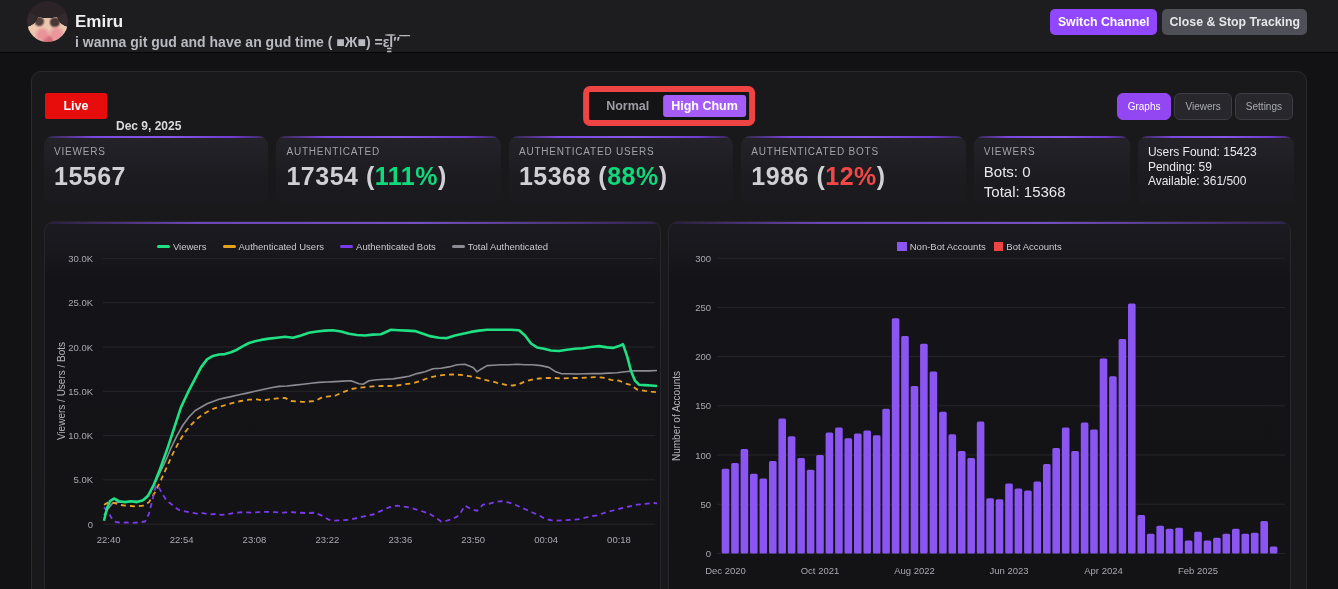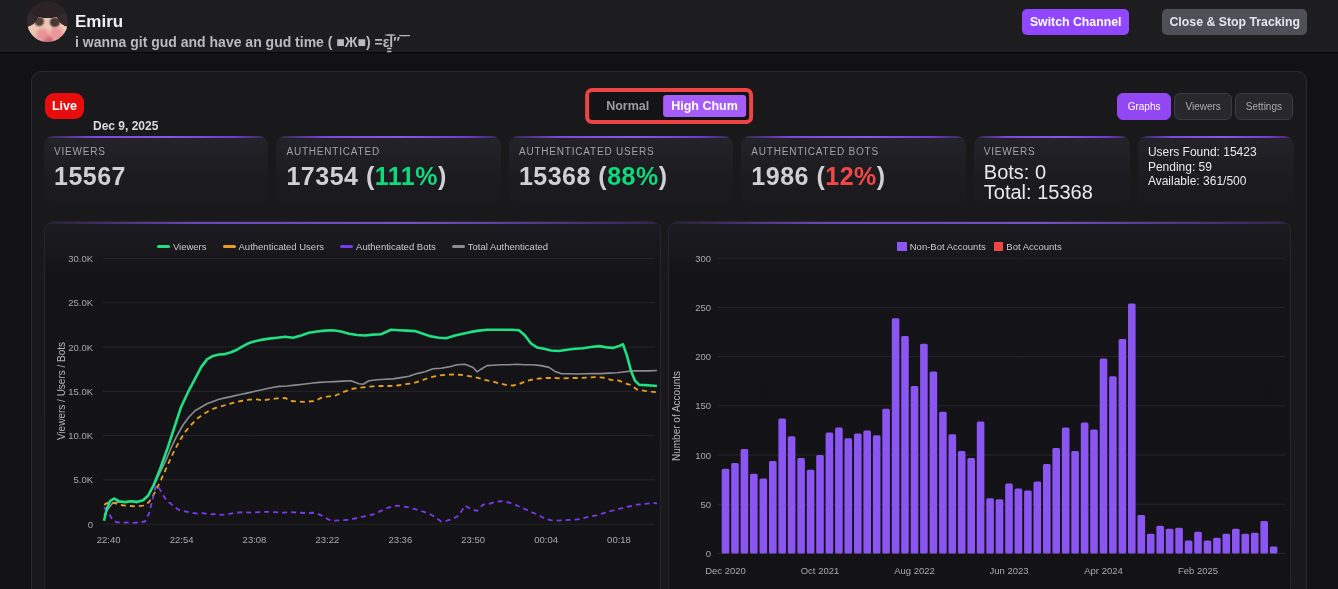--- a/index.html
+++ b/index.html
@@ -21,7 +21,7 @@
 .hbtns { margin-left:auto; display:flex; gap:5px; }
 .btn { border:none; border-radius:5px; font-family:"Liberation Sans", sans-serif; font-weight:bold; font-size:12.3px; color:#fff; padding:0 8px; height:26px; }
 .btn.pur { background:#9147ff;margin-left:47px; }
-.btn.gry { background:#4f4f57; color:#e6e6ea;margin-left:28px; }
+.btn.gry { background:#4f4f57; color:#e6e6ea; }
 .panel { margin:18px 31px 0 31px; background:#19191c; border:1px solid #2a2a30; border-radius:10px; padding:14px 12px; height:800px; }
 .ctl { display:flex; align-items:center; height:28px; position:relative; margin:6px 1px 16px 1px; }
 .live { background:#e70d0d; color:#fff; font-weight:bold; font-size:12.5px; border-radius:9px; width:39px; height:26px; display:flex; align-items:center; justify-content:center; }

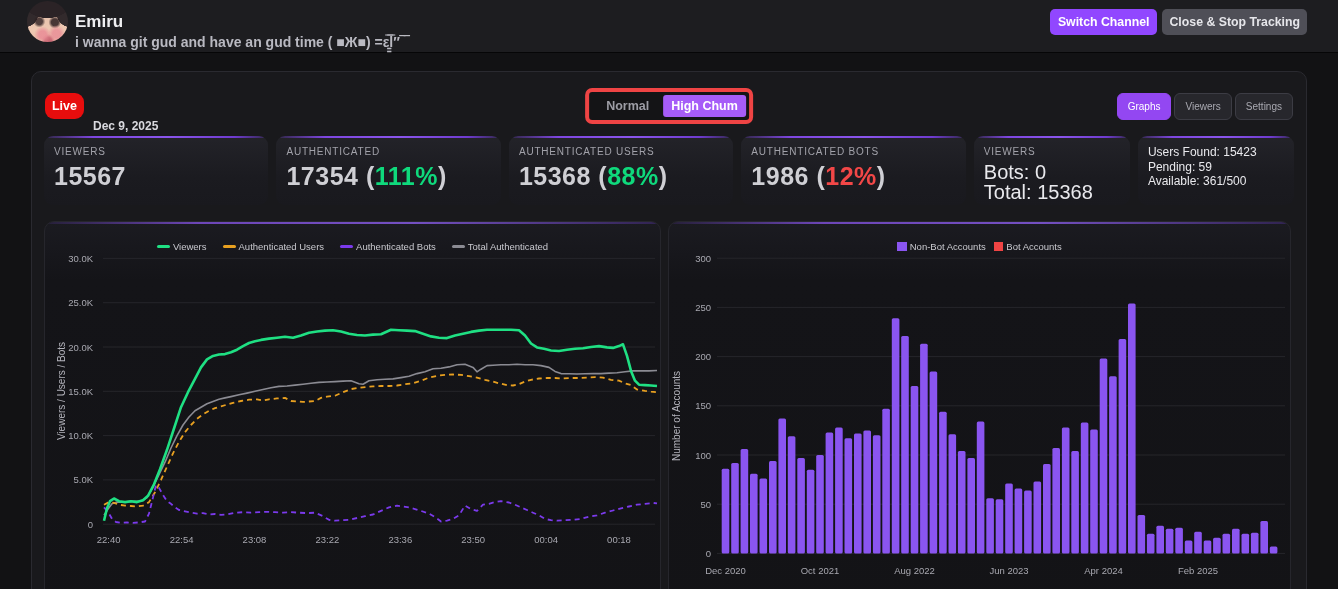--- a/index.html
+++ b/index.html
@@ -24,7 +24,7 @@
 .btn.gry { background:#4f4f57; color:#e6e6ea; }
 .panel { margin:18px 31px 0 31px; background:#19191c; border:1px solid #2a2a30; border-radius:10px; padding:14px 12px; height:800px; }
 .ctl { display:flex; align-items:center; height:28px; position:relative; margin:6px 1px 16px 1px; }
-.live { background:#e70d0d; color:#fff; font-weight:bold; font-size:12.5px; border-radius:9px; width:39px; height:26px; display:flex; align-items:center; justify-content:center; }
+.live { background:#e70d0d; color:#fff; font-weight:bold; font-size:12.5px; border-radius:2px; width:62px; height:26px; display:flex; align-items:center; justify-content:center; }
 .date { color:#d9d9de; font-weight:bold; font-size:12px; margin-left:9px;margin-top:39px; }
 .toggle { position:absolute; left:50%; top:50%; transform:translate(-50%,-50%); display:flex; align-items:center; border:4px solid #ef4444; background:#141416; border-radius:7px; padding:3px; }
 .tog-off { color:#9d9da5; font-size:12.5px; font-weight:bold; padding:4px 14px; }

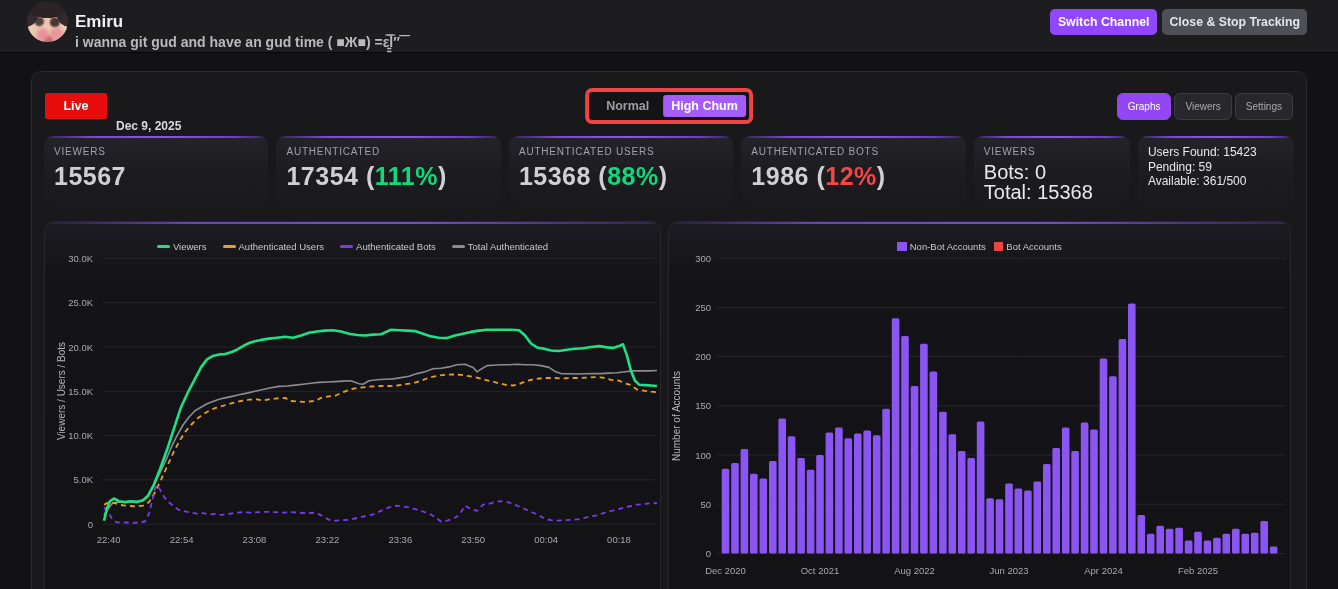--- a/index.html
+++ b/index.html
@@ -26,7 +26,7 @@
 .ctl { display:flex; align-items:center; height:28px; position:relative; margin:6px 1px 16px 1px; }
 .live { background:#e70d0d; color:#fff; font-weight:bold; font-size:12.5px; border-radius:2px; width:62px; height:26px; display:flex; align-items:center; justify-content:center; }
 .date { color:#d9d9de; font-weight:bold; font-size:12px; margin-left:9px;margin-top:39px; }
-.toggle { position:absolute; left:50%; top:50%; transform:translate(-50%,-50%); display:flex; align-items:center; border:4px solid #ef4444; background:#141416; border-radius:7px; padding:3px; }
+.toggle { position:absolute; left:50%; top:50%; transform:translate(-50%,-50%); display:flex; align-items:center; border:6px solid #ef4444; background:#141416; border-radius:7px; padding:3px; }
 .tog-off { color:#9d9da5; font-size:12.5px; font-weight:bold; padding:4px 14px; }
 .tog-on { background:#a65cf8; color:#fff; font-size:12.5px; font-weight:bold; padding:4px 8px; border-radius:3px; }
 .views { margin-left:auto; display:flex; gap:3px; }

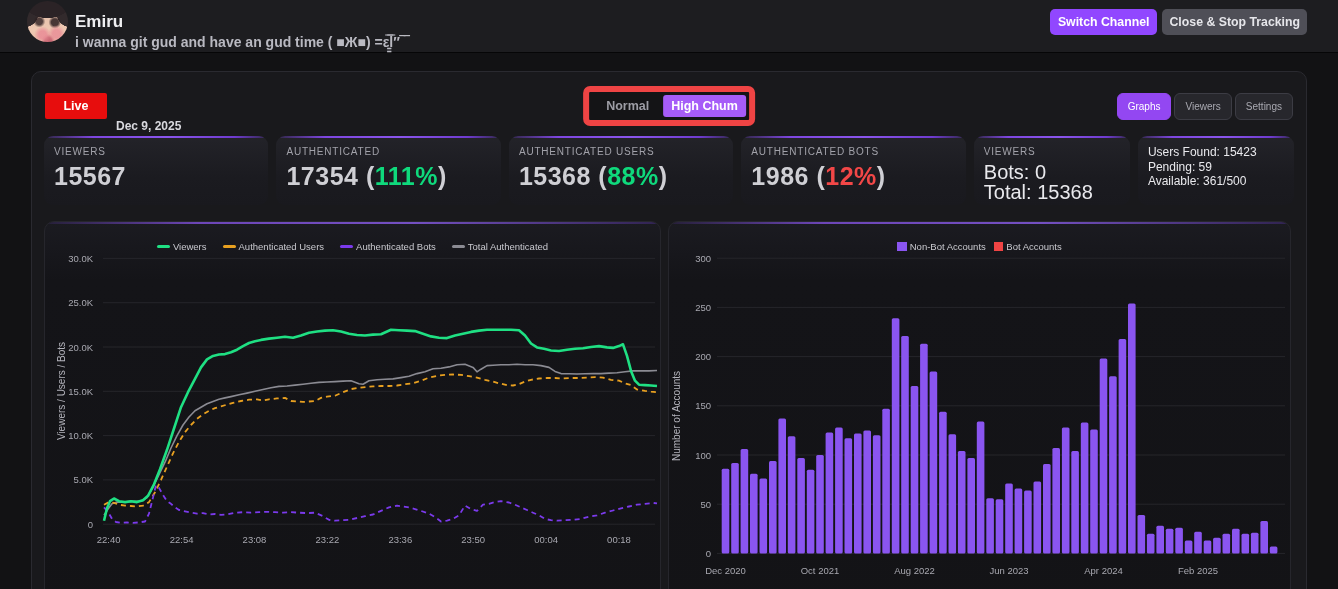--- a/index.html
+++ b/index.html
@@ -43,7 +43,7 @@
 .cval { font-size:25px; font-weight:bold; color:#cfcfd4; letter-spacing:.5px; line-height:28px; }
 .pgreen { color:#0fd97c; }
 .pred { color:#f24747; }
-.scan-line { font-size:20px; color:#e9e9ed; line-height:20px; }
+.scan-line { font-size:15px; color:#e9e9ed; line-height:20px; }
 .found-line { font-size:12px; font-weight:normal; color:#e9e9ed; line-height:14.6px; margin-top:0; }
 .charts { display:flex; gap:7px; }
 .chart-card { position:relative; border-radius:10px; overflow:hidden; border:1px solid #26262c;

